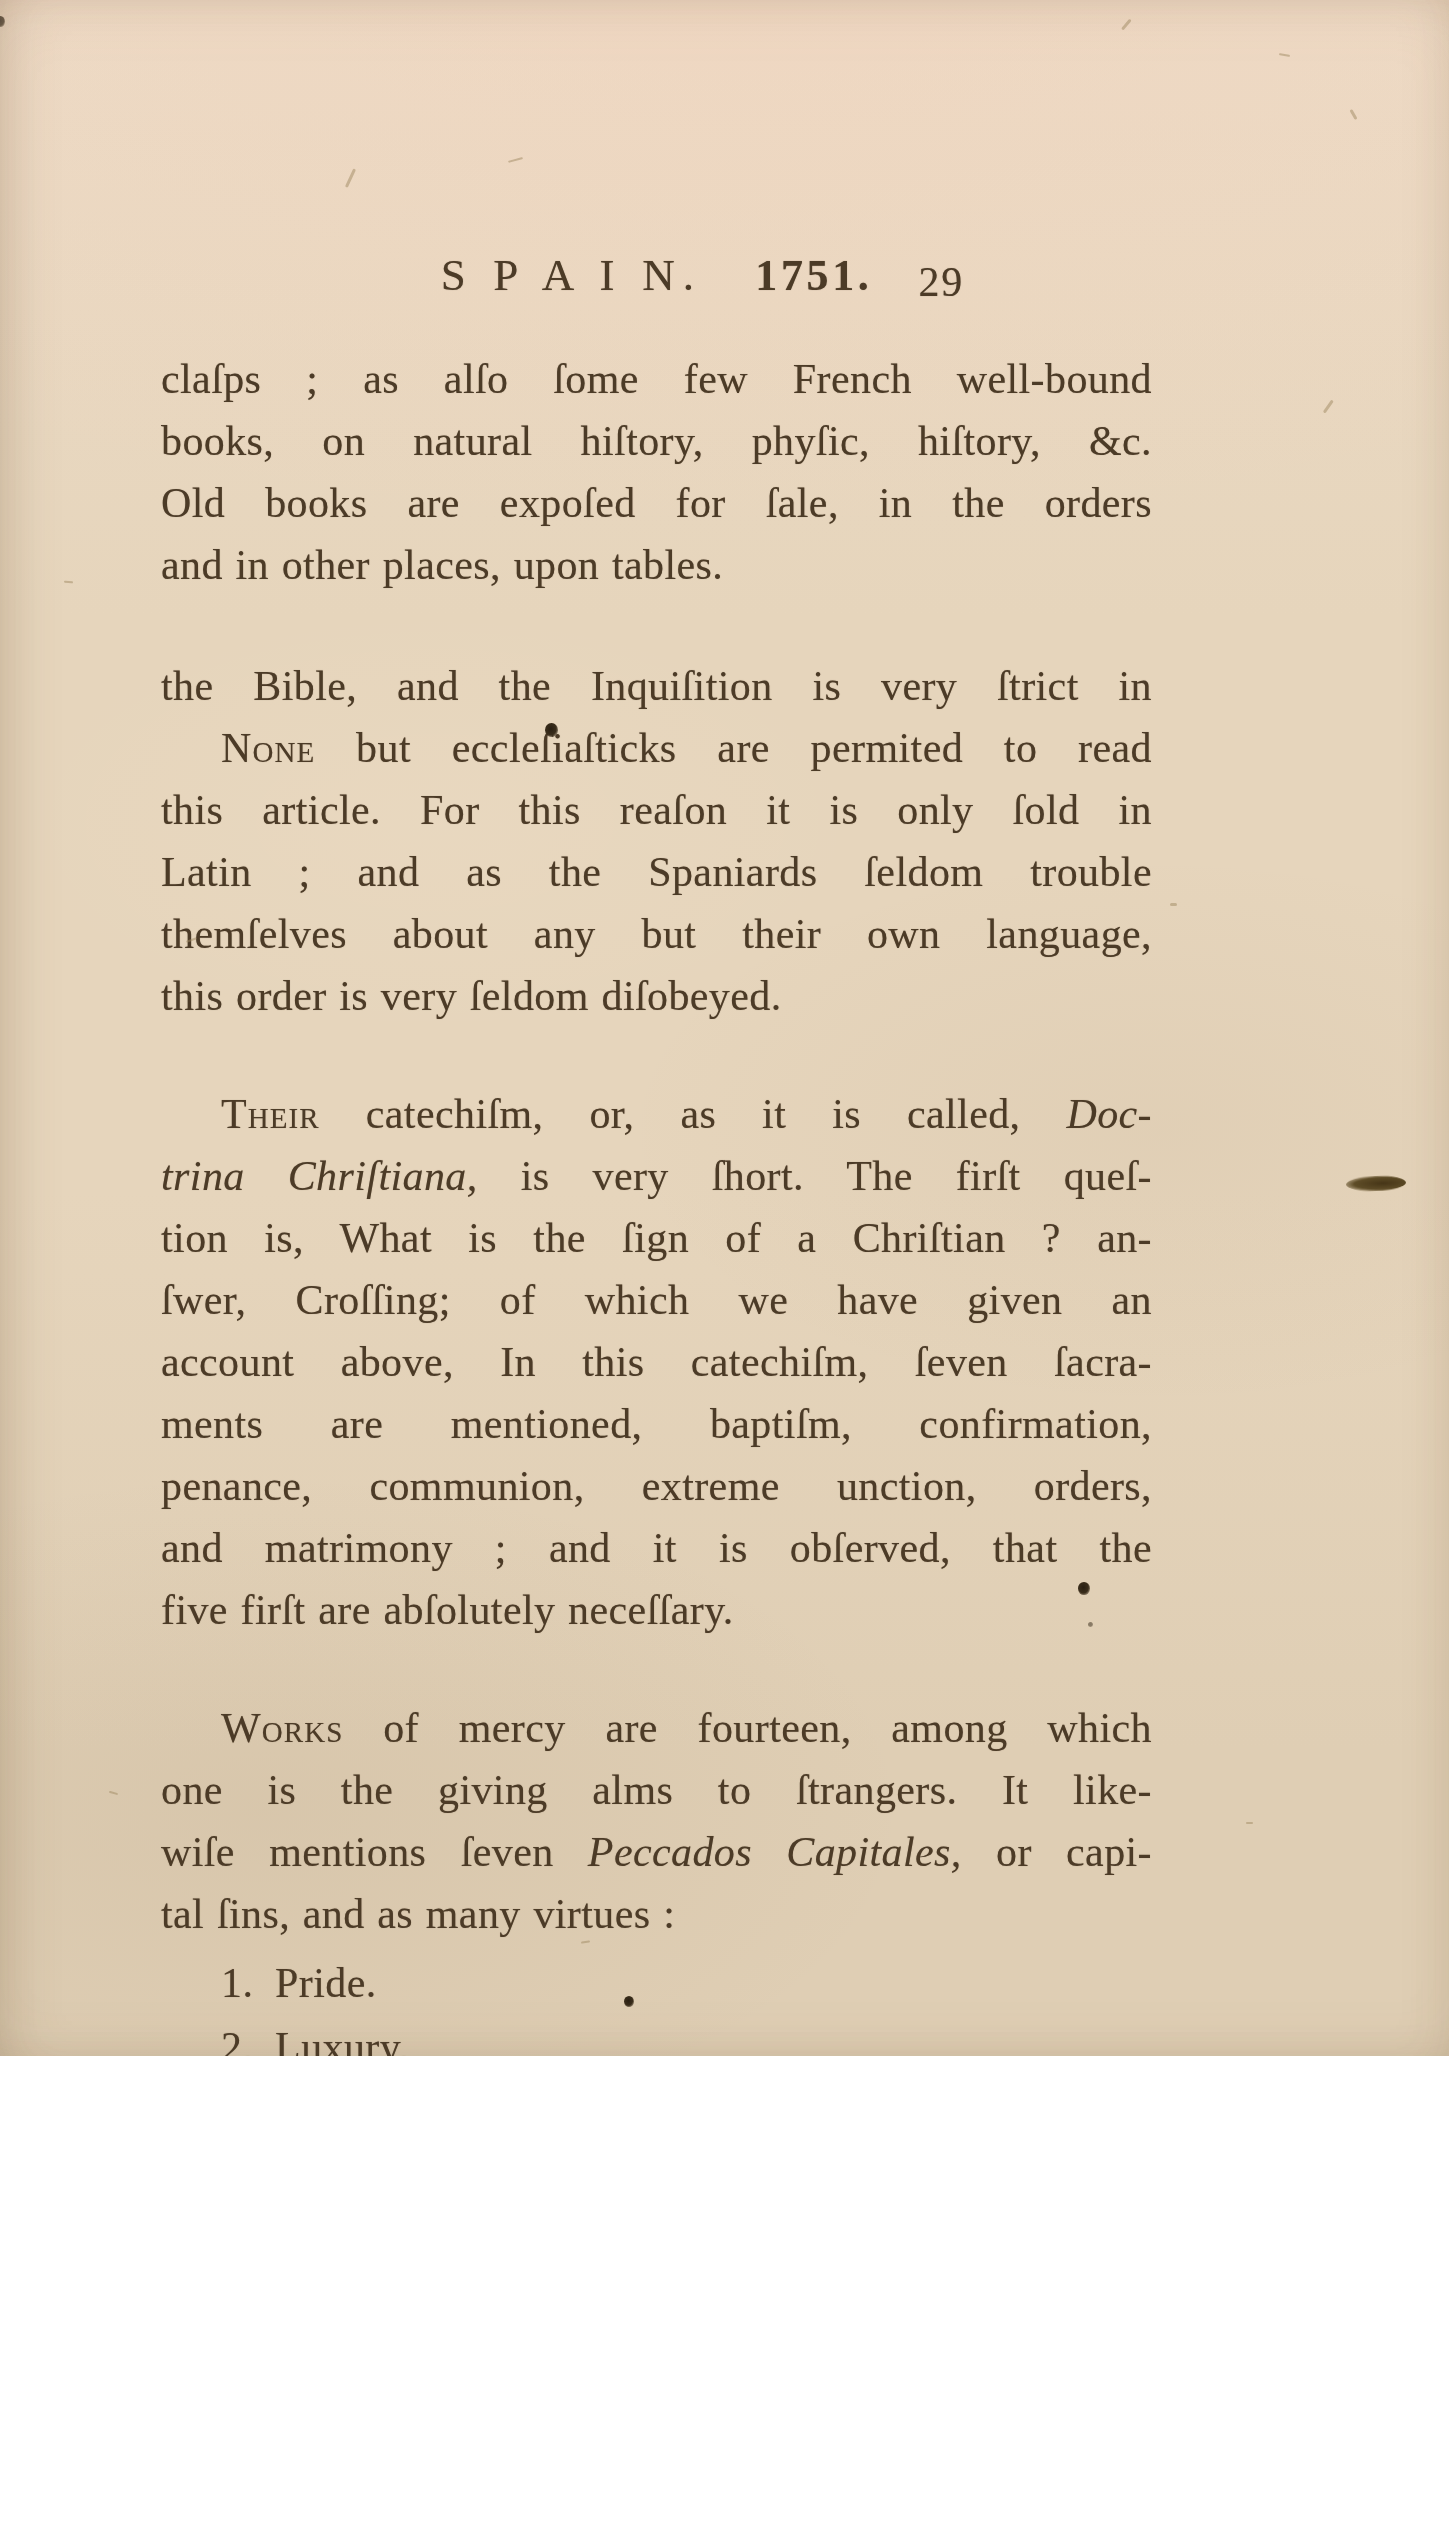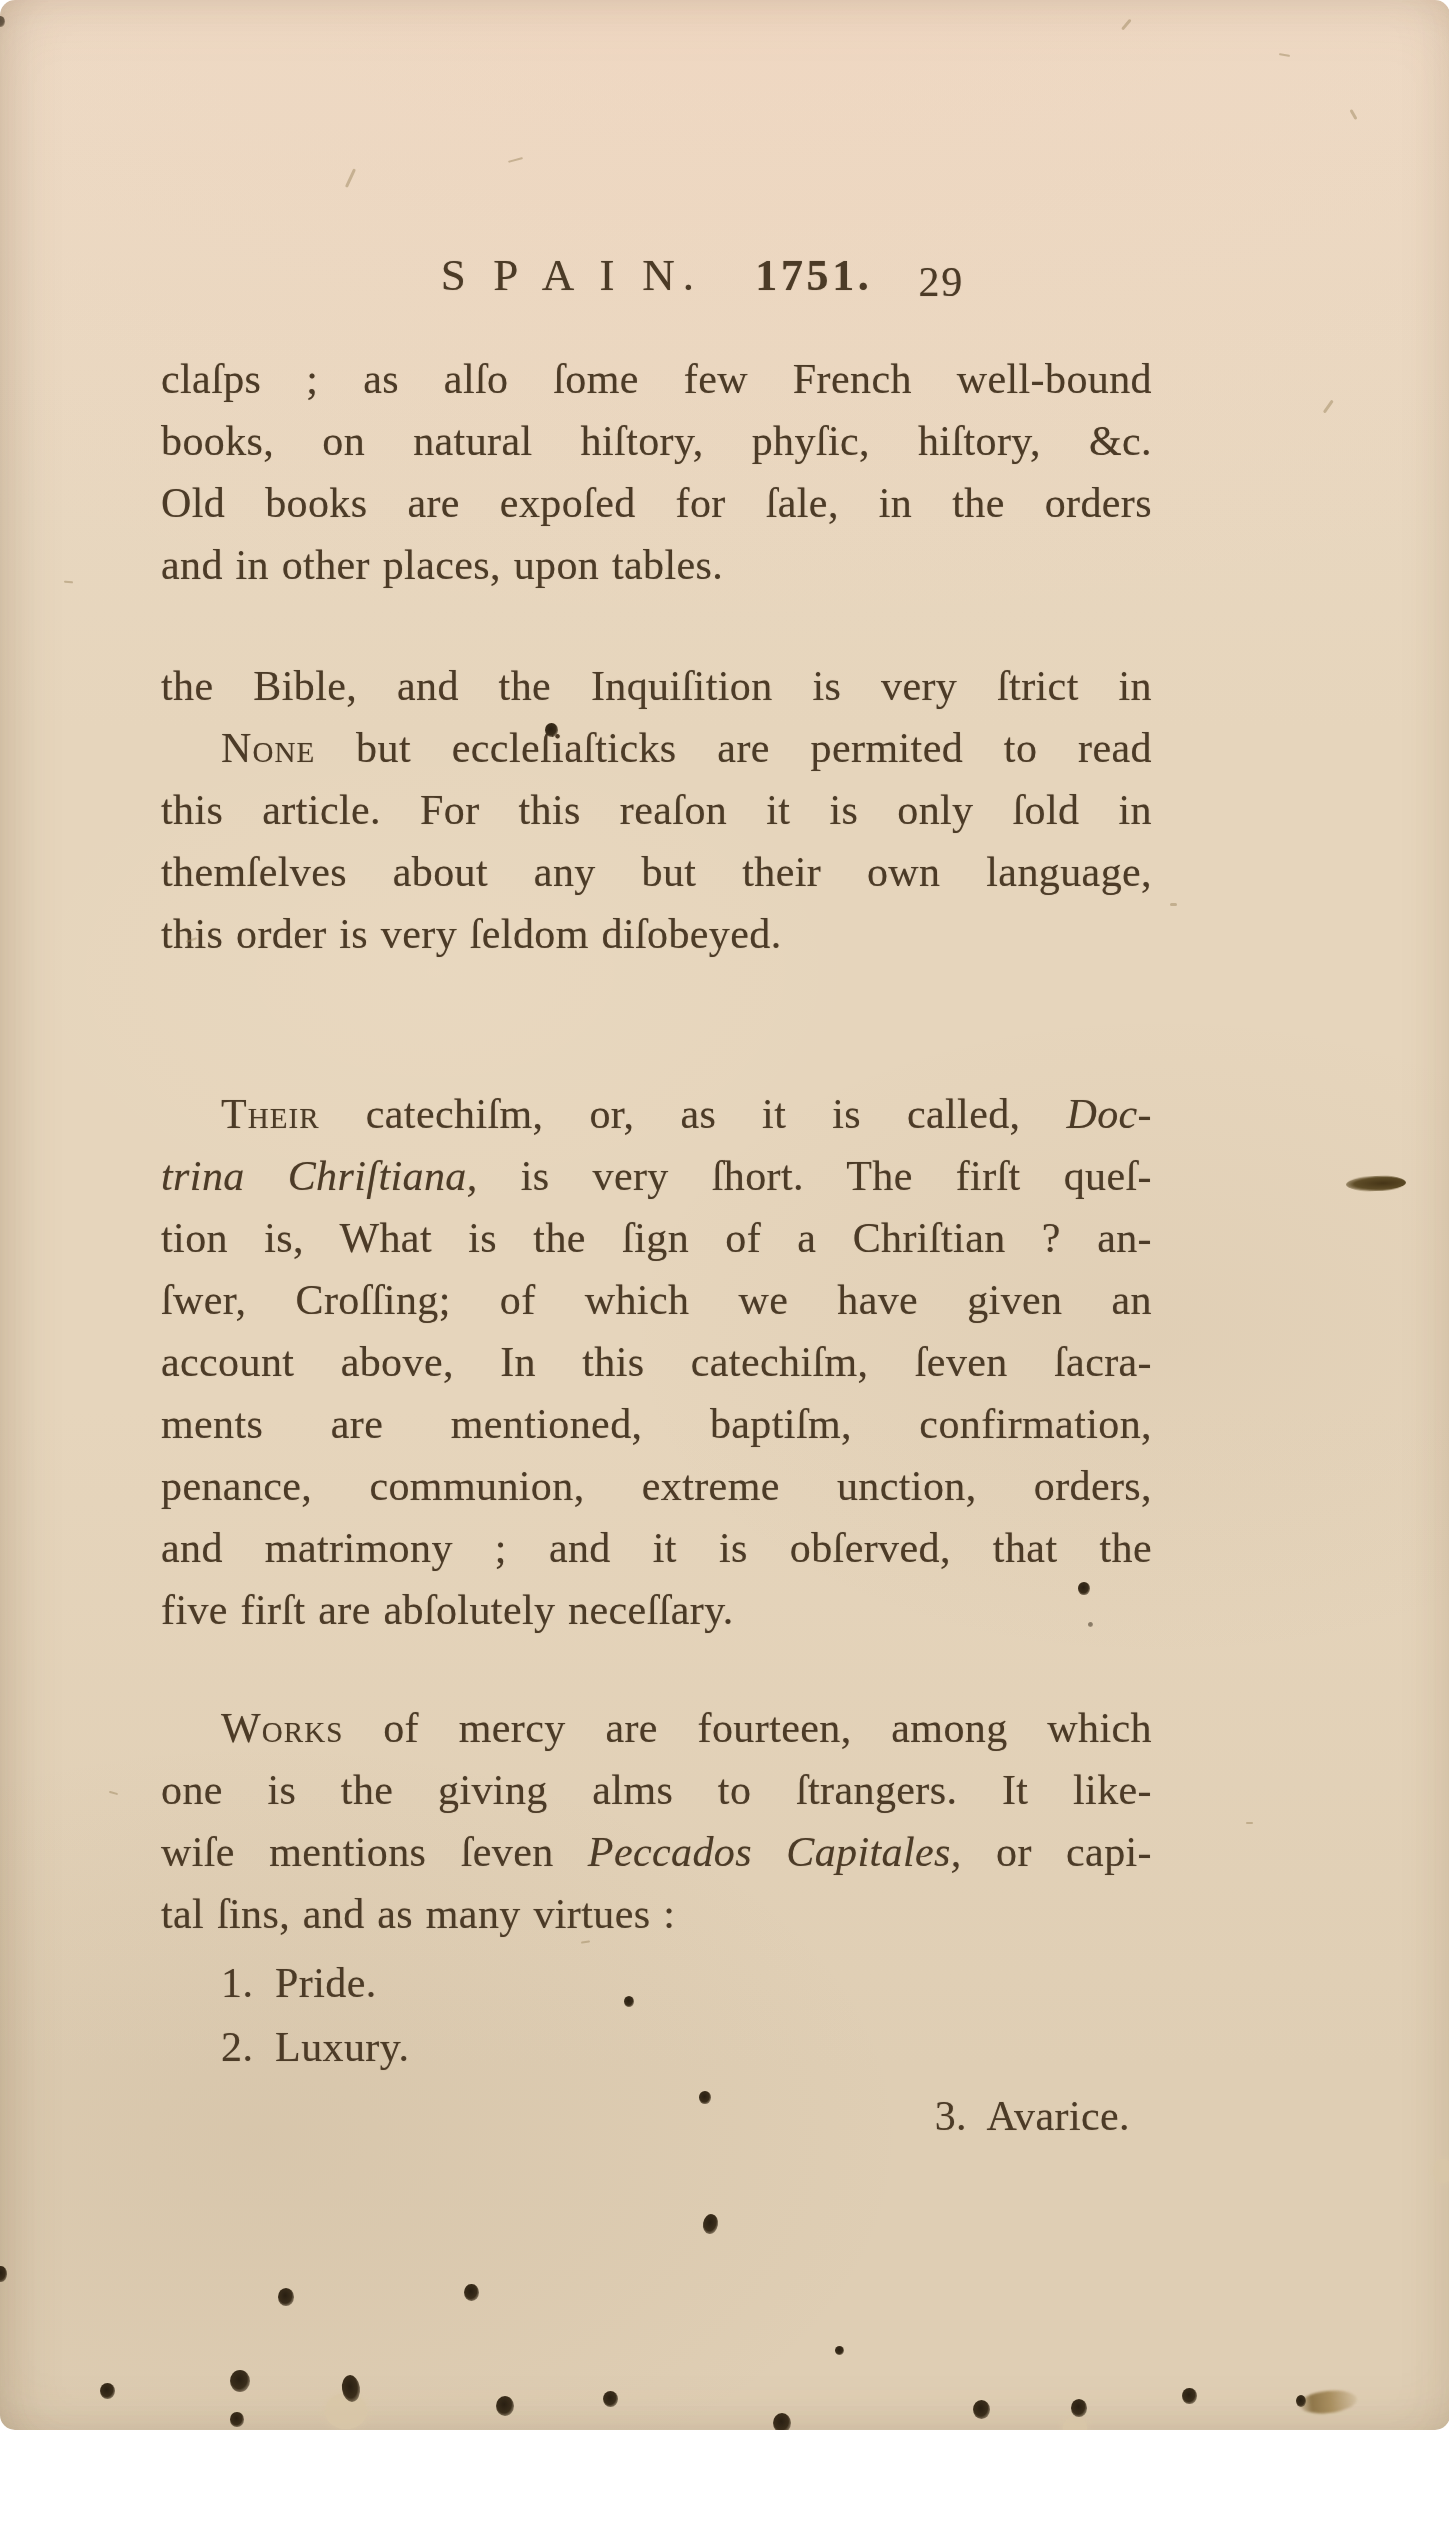--- a/index.html
+++ b/index.html
@@ -8,7 +8,7 @@
     font-family:"Liberation Serif","DejaVu Serif",serif;
   }
   .page{
-    position:relative;width:1450px;height:2430px;overflow:hidden;
+    position:relative;width:1450px;height:2056px;overflow:hidden;
     color:var(--ink);
     background:
       radial-gradient(130% 38% at 52% 0%, rgba(244,210,188,.38), rgba(244,210,188,0) 70%),
@@ -21,7 +21,6 @@
       inset -23.6px 0 64px -40px rgba(110,85,55,.22),
       inset 0 27px 82px -45px rgba(160,115,85,.18),
       inset 0 -27px 82px -50px rgba(110,85,55,.16);
-    border-radius: 15px;
   }
   .text-col{position:absolute;left:161px;top:0;width:991px;height:100%;z-index:1;}
   .header{

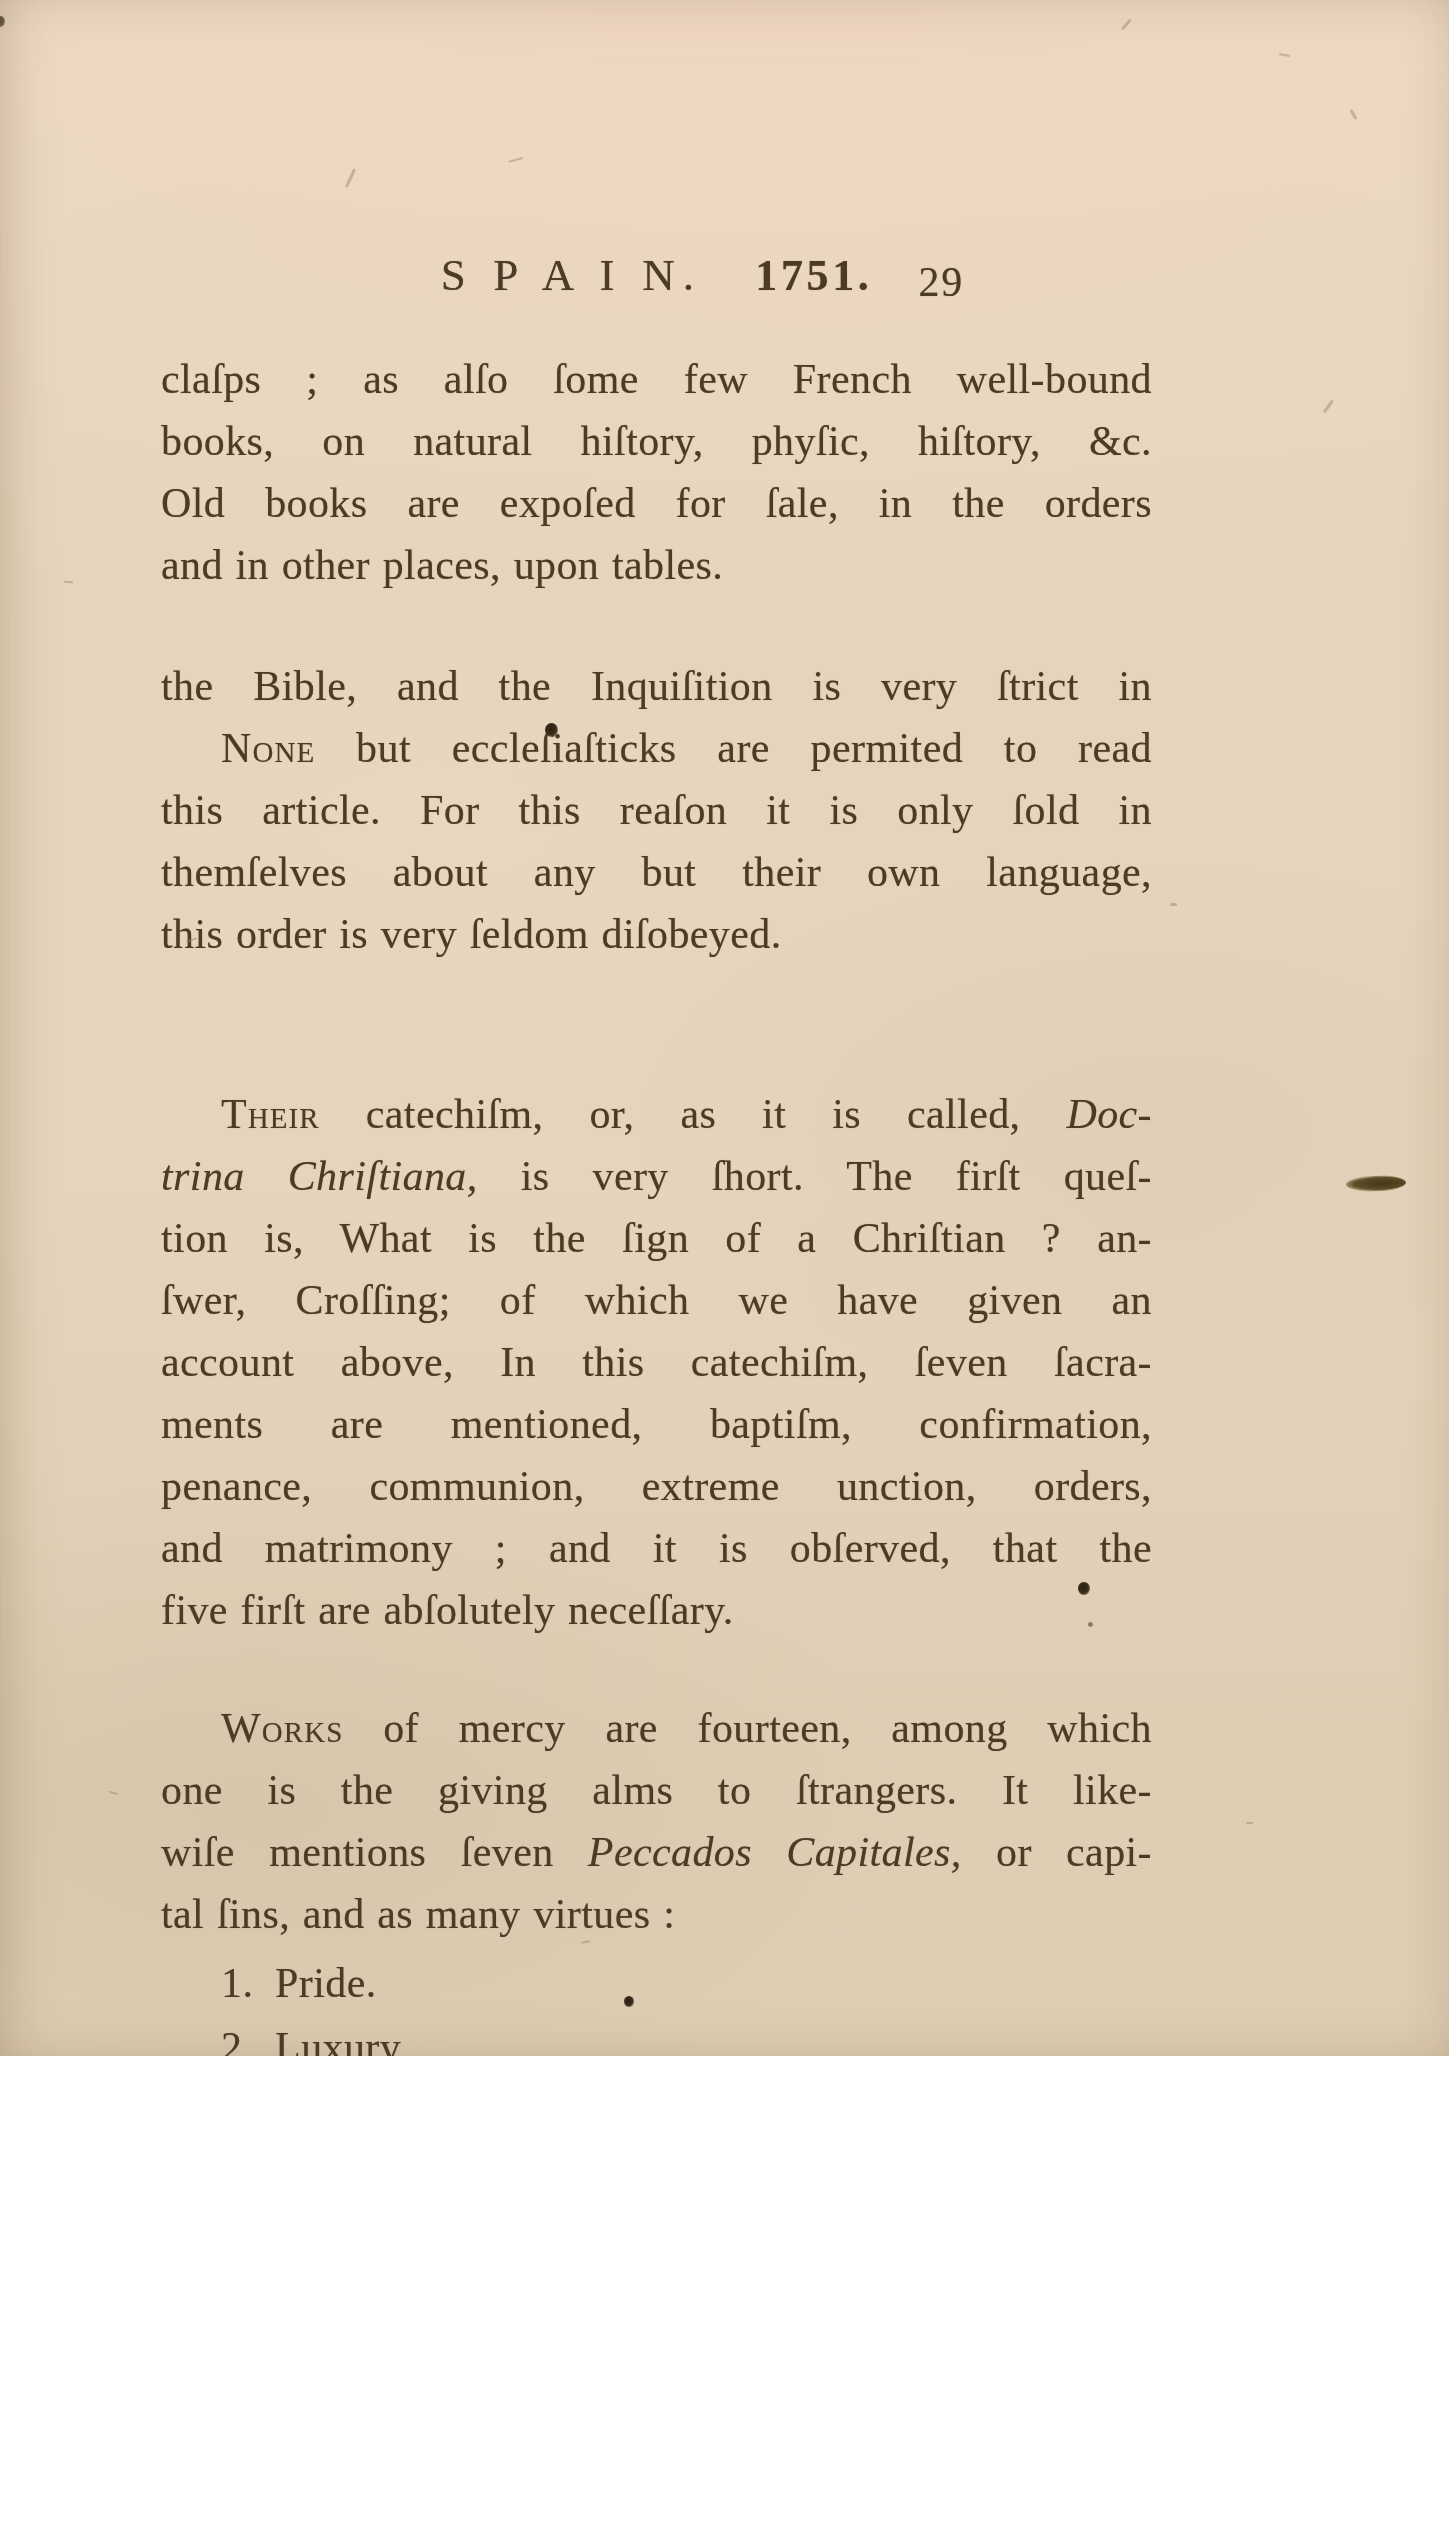--- a/index.html
+++ b/index.html
@@ -88,6 +88,7 @@
         <div class="line"><span>the Bible, and the Inquiſition is very ſtrict in</span></div>
         <div class="line first"><span class="sc">None</span><span> but eccleſiaſticks are permited to read</span></div>
         <div class="line"><span>this article.  For this reaſon it is only ſold in</span></div>
+        <div class="line"><span>Latin ; and as the Spaniards ſeldom trouble</span></div>
         <div class="line"><span>themſelves about any but their own language,</span></div>
         <div class="line last"><span>this order is very ſeldom diſobeyed.</span></div>
       </div>

